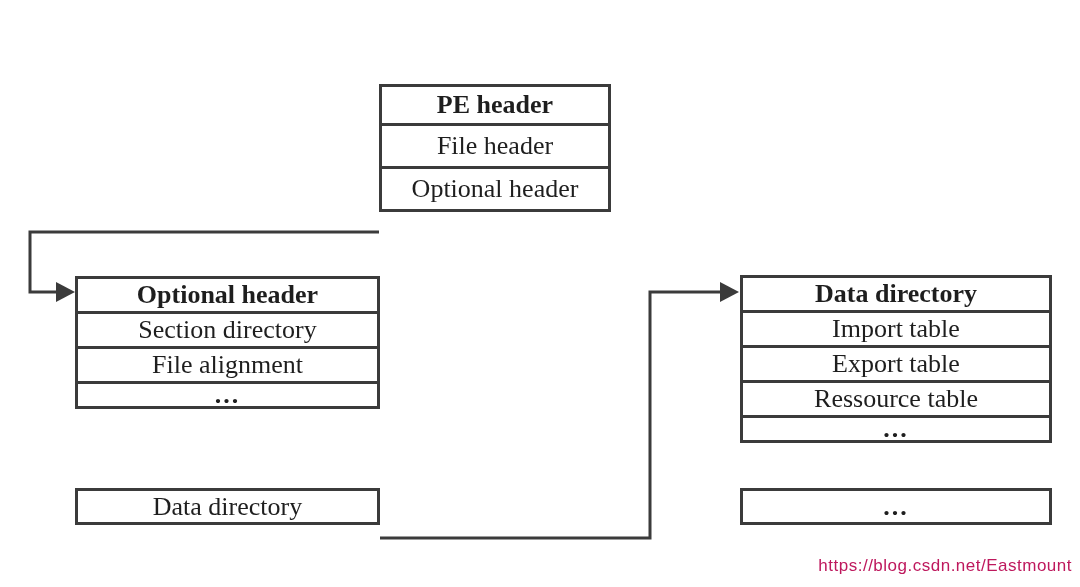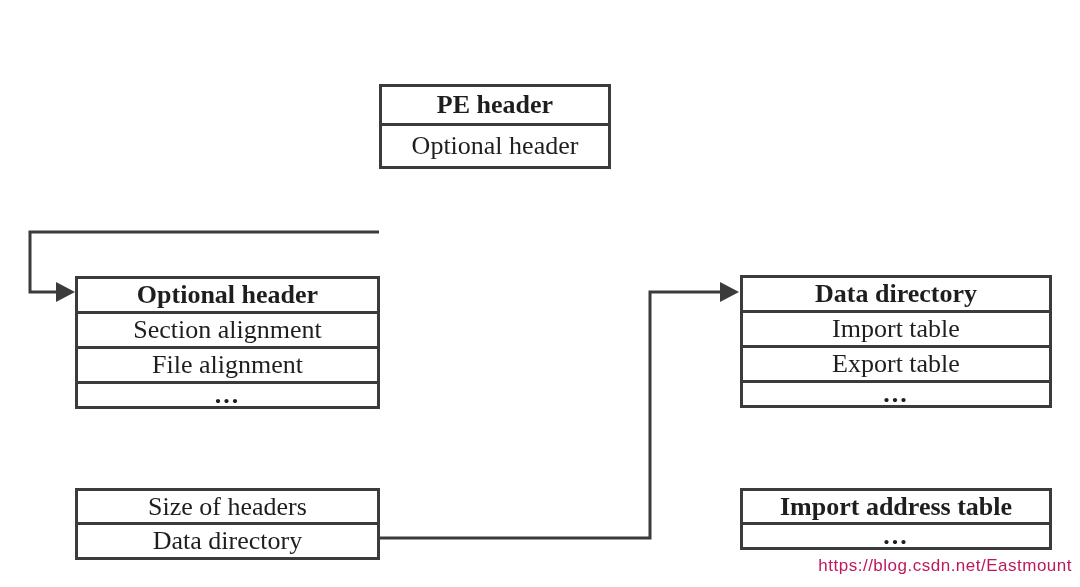--- a/index.html
+++ b/index.html
@@ -84,6 +84,7 @@
 
 <div class="pe-table pe-top" style="left:379px;top:84px;width:226px;">
   <div class="row title">PE header</div>
+  <div class="row">File header</div>
   <div class="row">Optional header</div>
 </div>
 

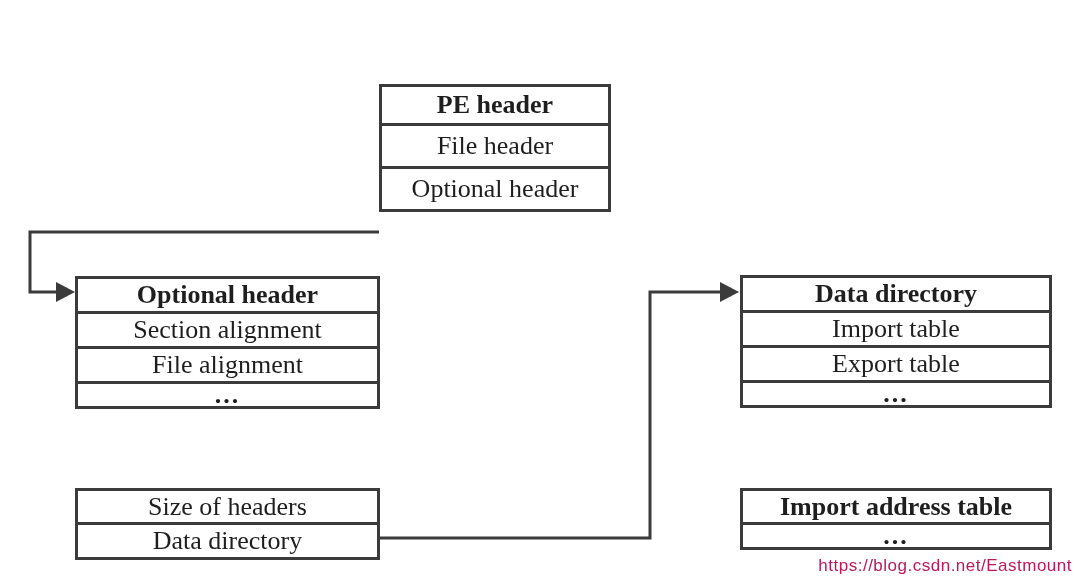--- a/index.html
+++ b/index.html
@@ -90,7 +90,7 @@
 
 <div class="pe-table side" style="left:75px;top:276px;width:299px;">
   <div class="row title">Optional header</div>
-  <div class="row">Section alignment</div>
+  <div class="row">Section directory</div>
   <div class="row">File alignment</div>
   <div class="row dots">...</div>
 </div>

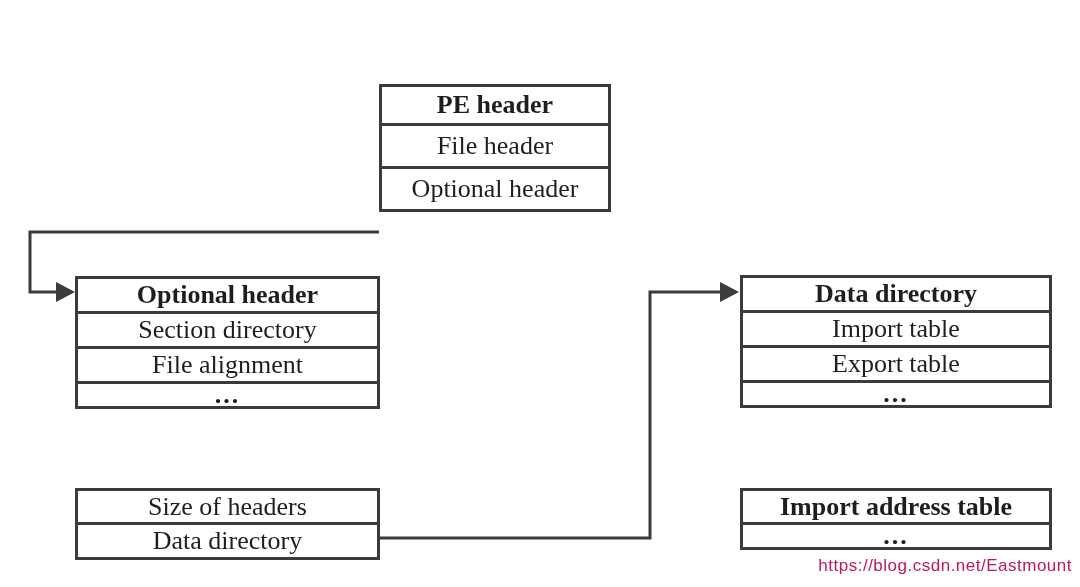--- a/index.html
+++ b/index.html
@@ -104,6 +104,7 @@
   <div class="row title">Data directory</div>
   <div class="row">Import table</div>
   <div class="row">Export table</div>
+  <div class="row">Ressource table</div>
   <div class="row dots">...</div>
 </div>
 

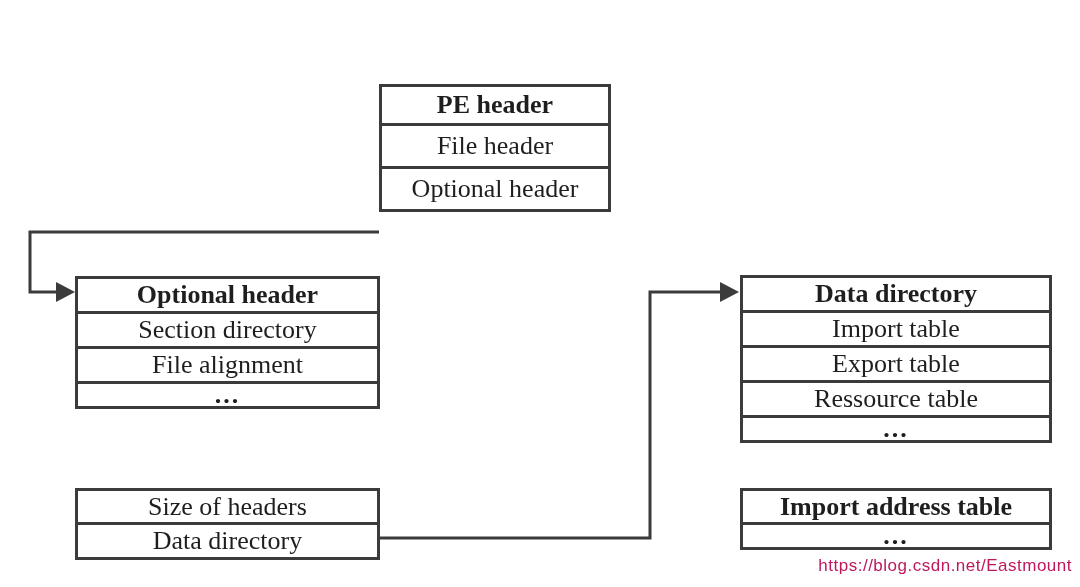--- a/index.html
+++ b/index.html
@@ -96,7 +96,6 @@
 </div>
 
 <div class="pe-table side group2" style="left:75px;top:488px;width:299px;">
-  <div class="row">Size of headers</div>
   <div class="row">Data directory</div>
 </div>
 

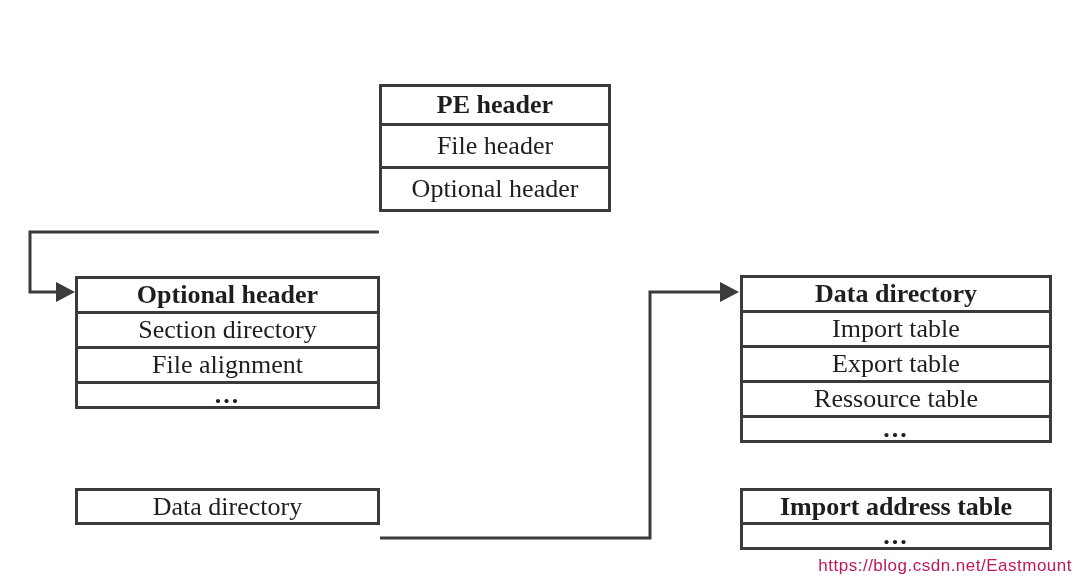--- a/index.html
+++ b/index.html
@@ -108,7 +108,6 @@
 </div>
 
 <div class="pe-table side group2" style="left:740px;top:488px;width:306px;">
-  <div class="row title">Import address table</div>
   <div class="row dots">...</div>
 </div>
 

